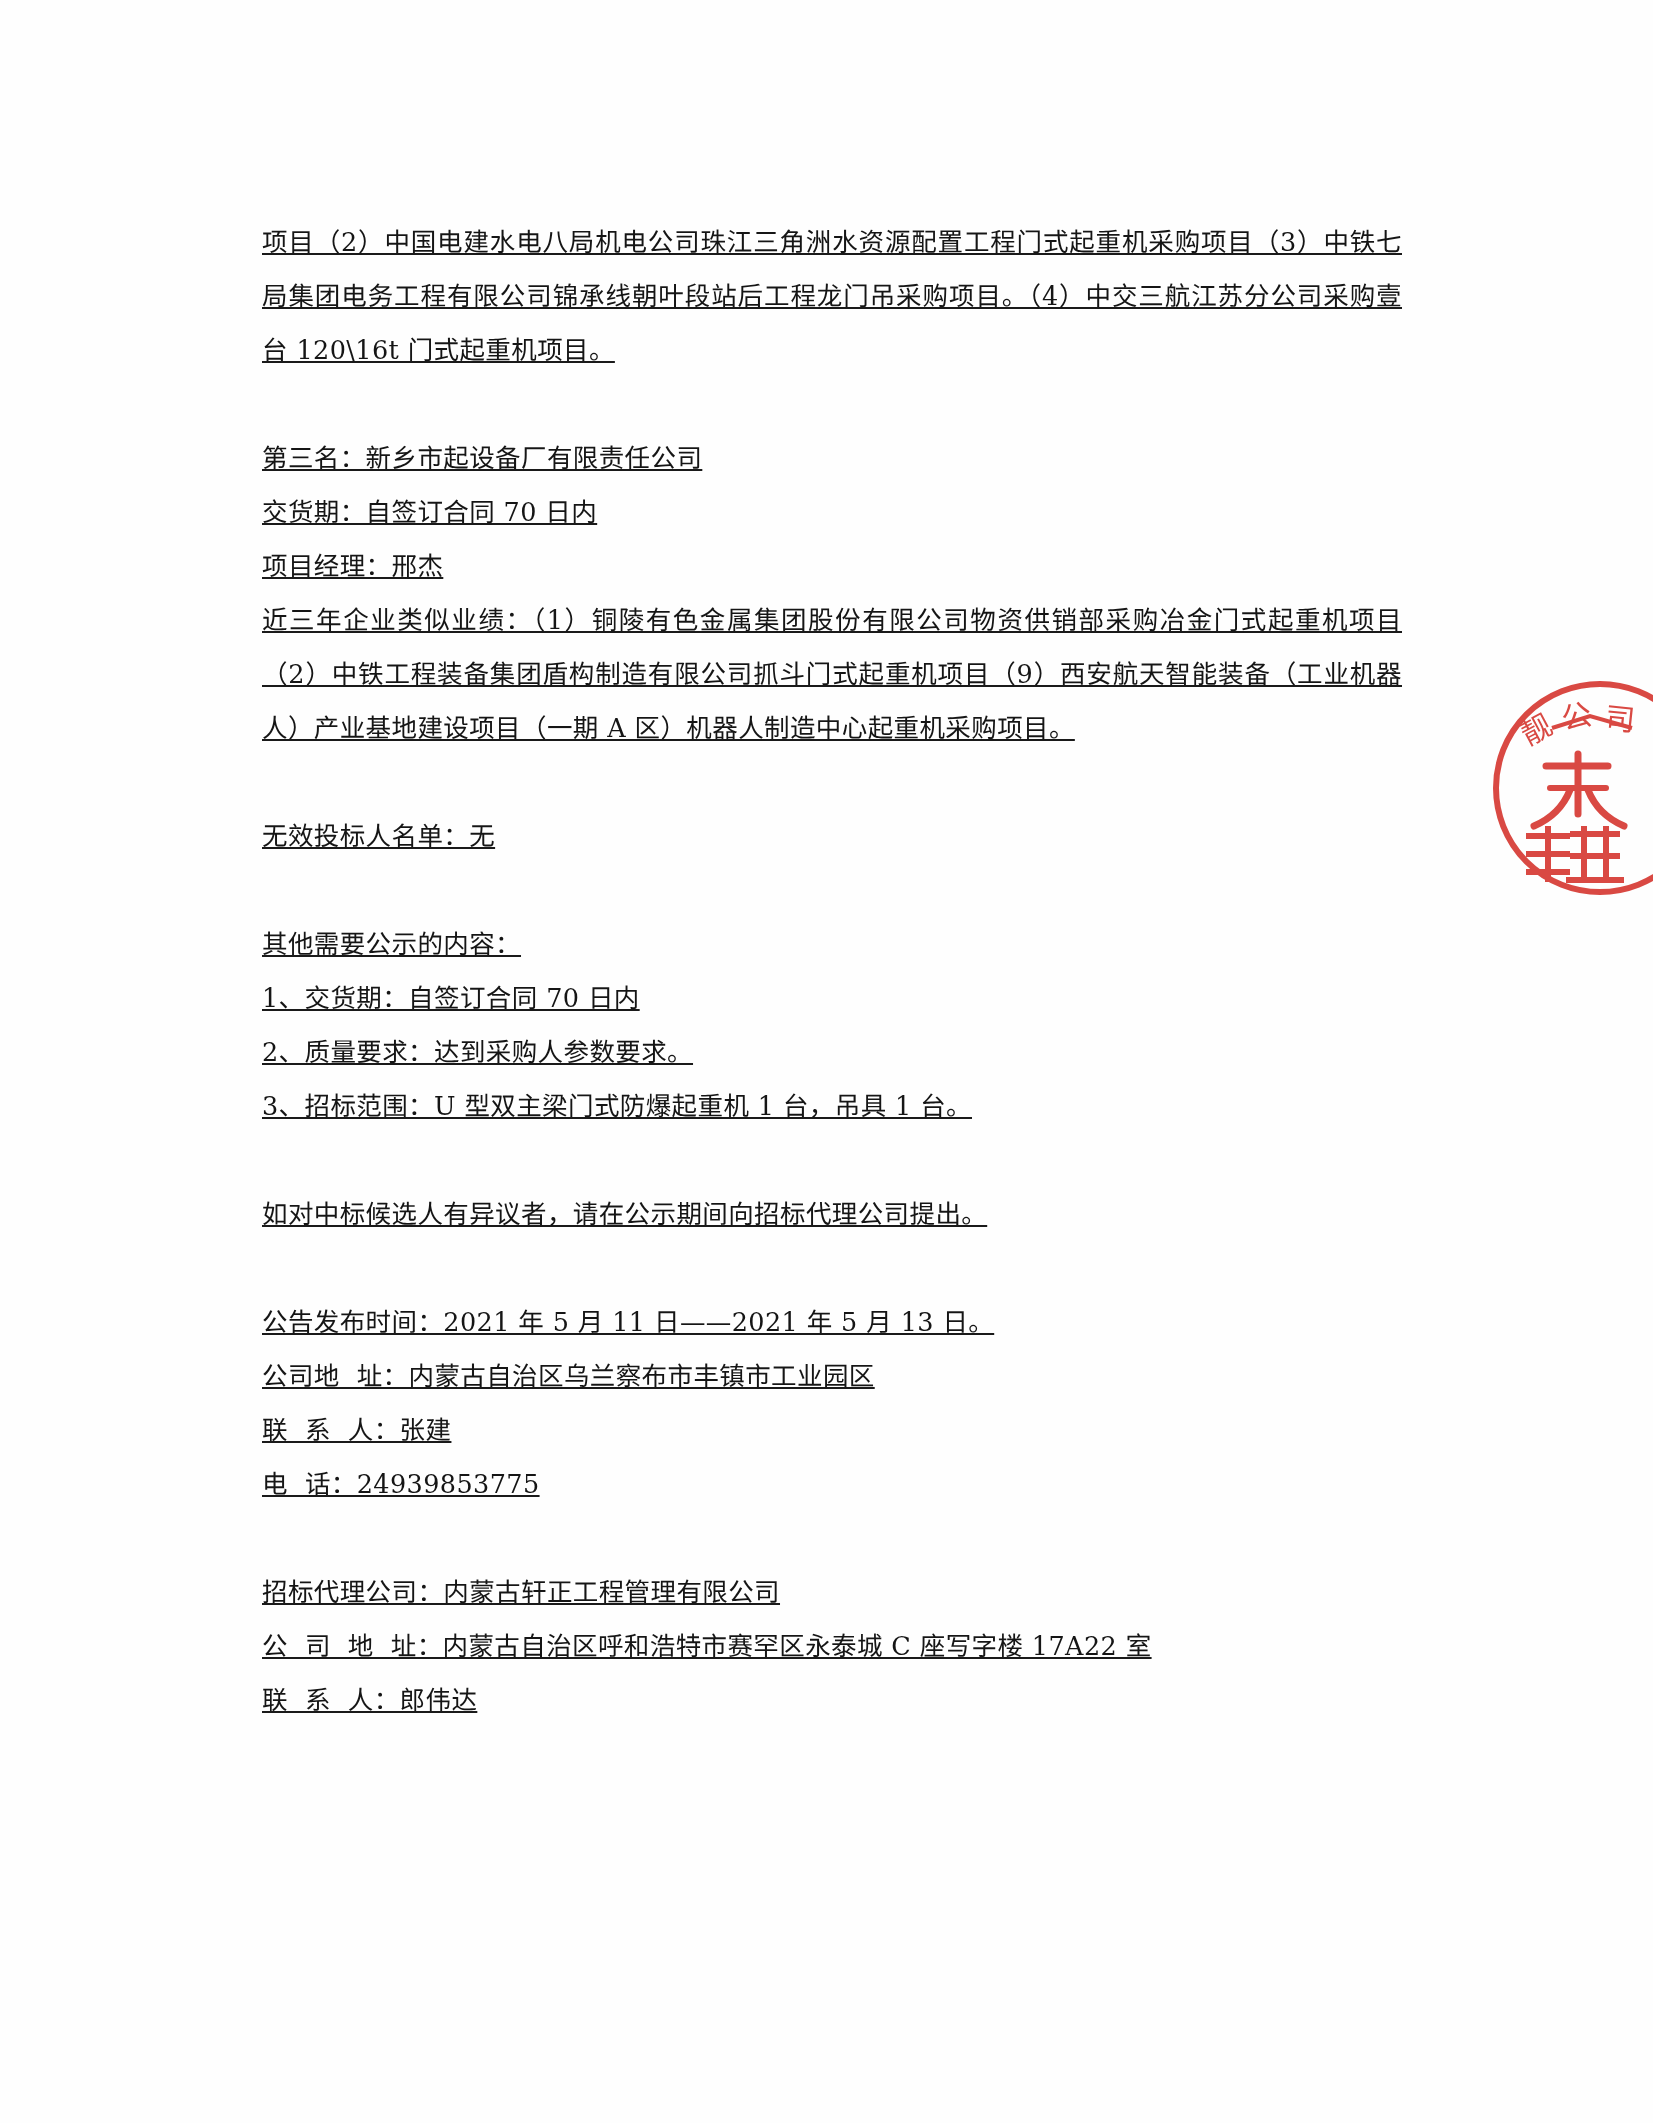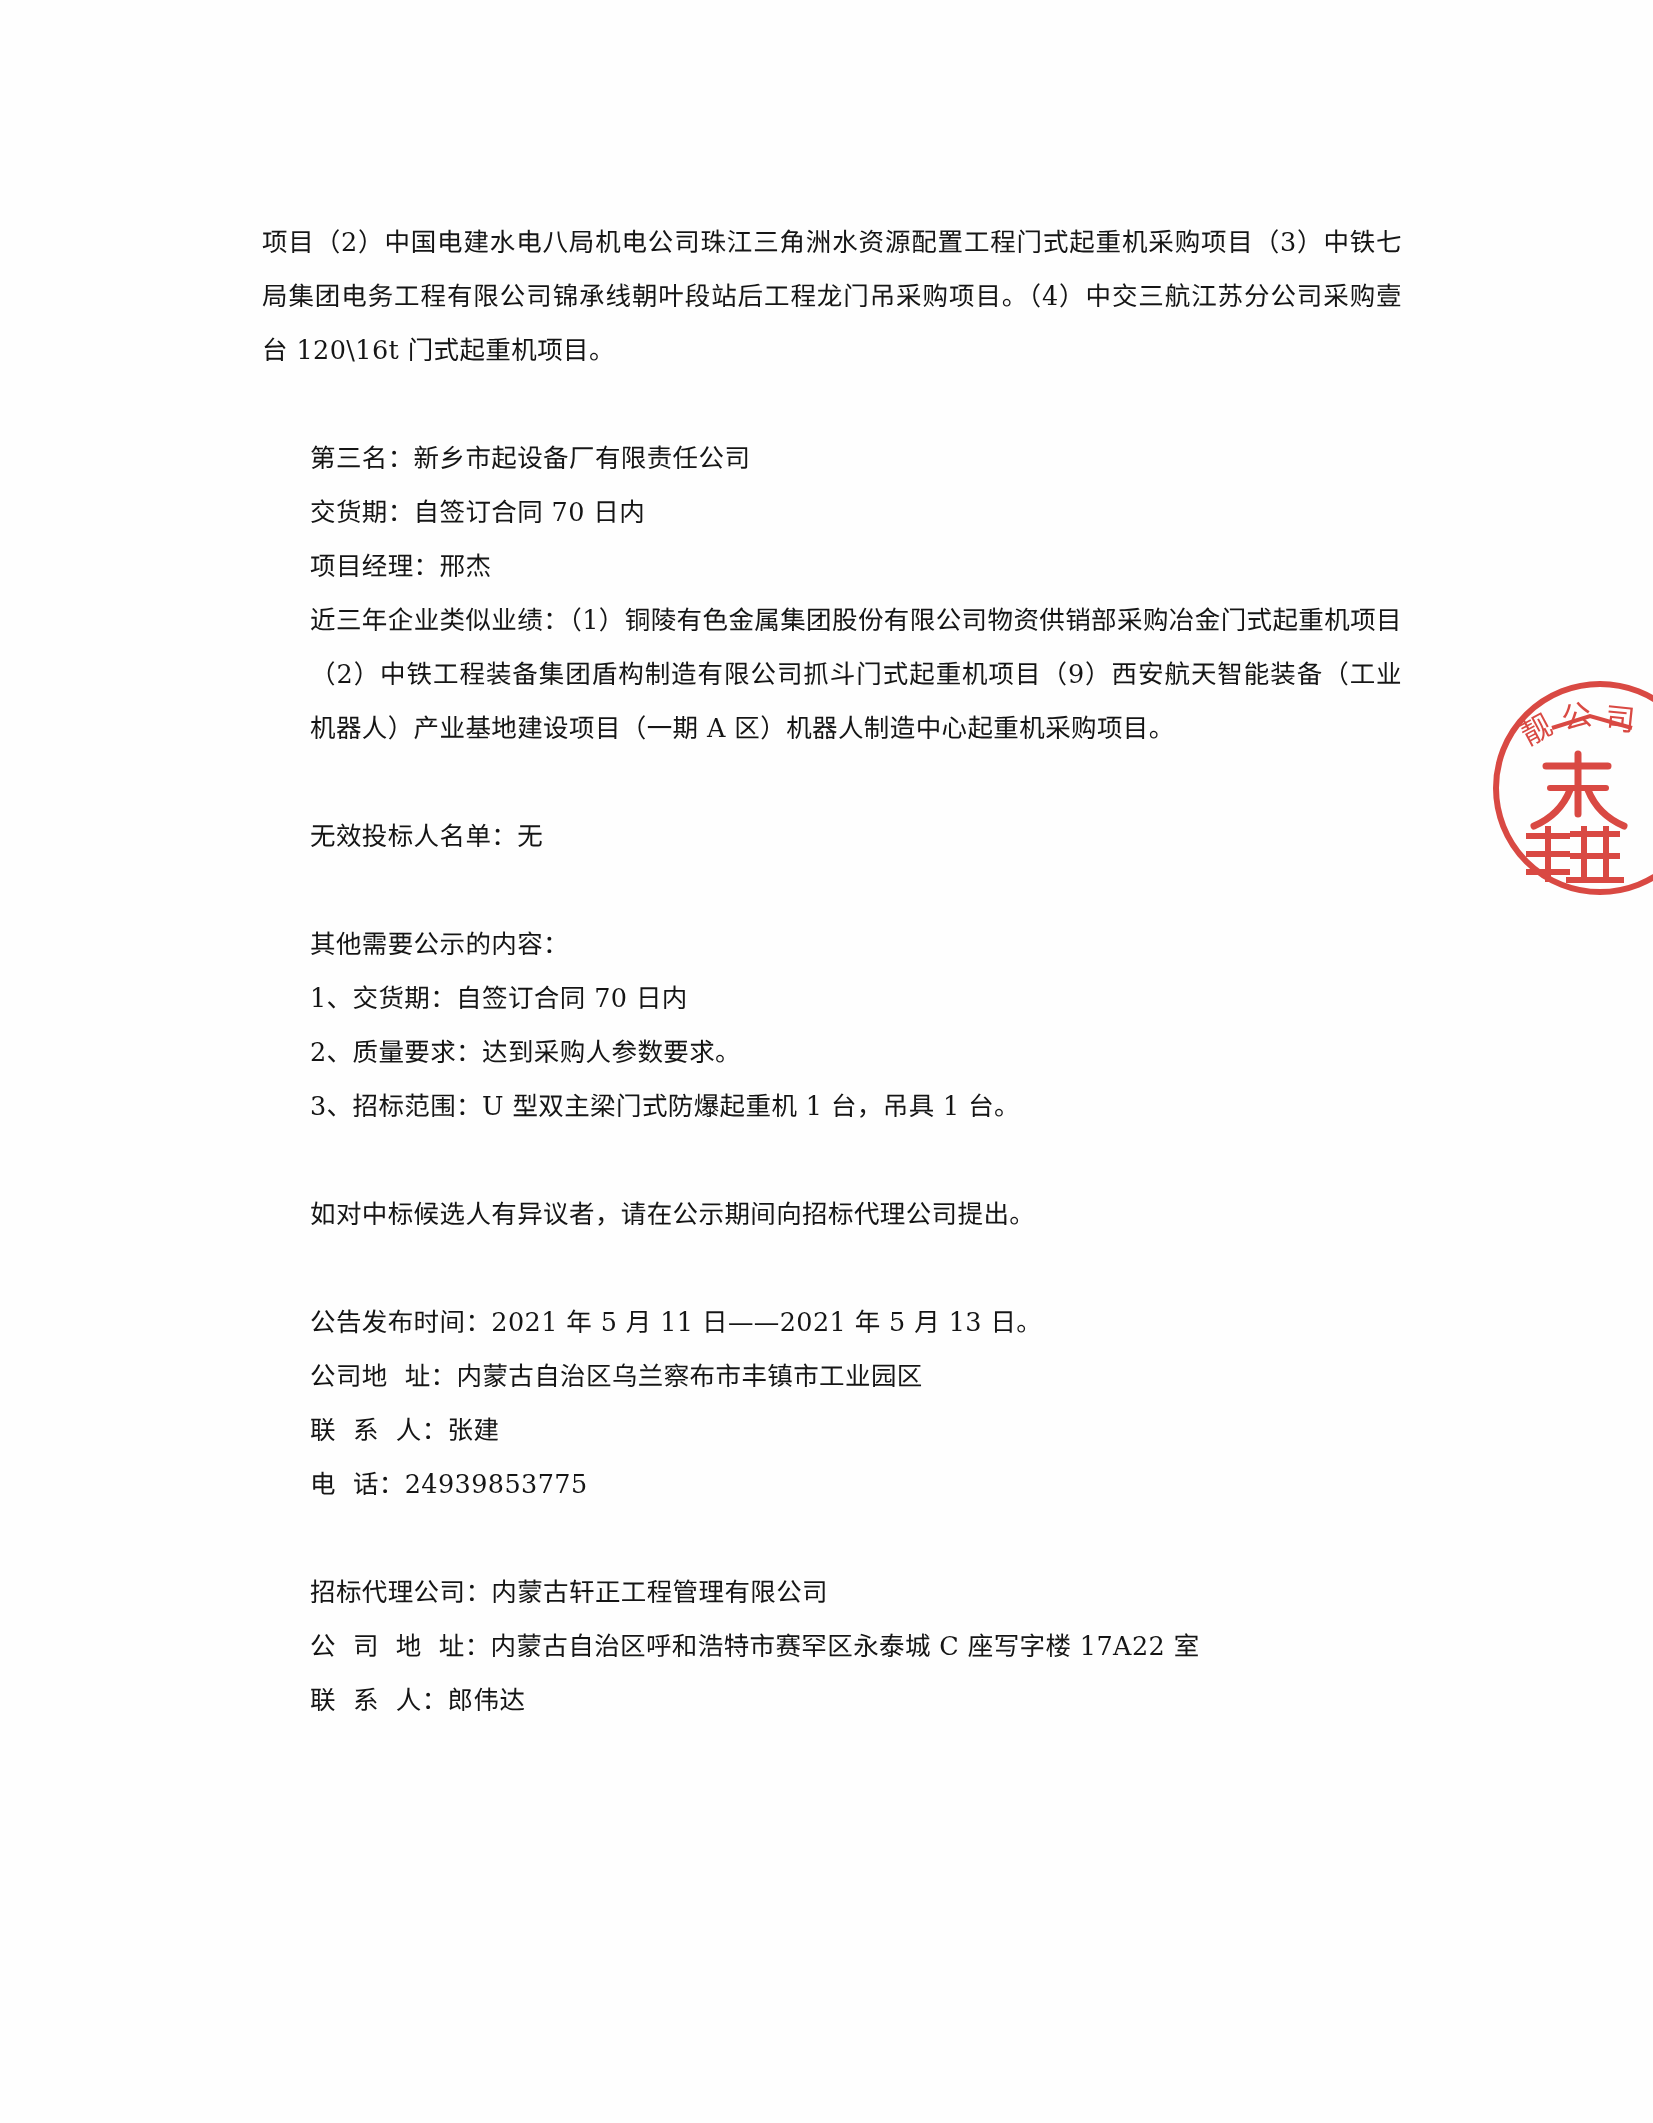--- a/index.html
+++ b/index.html
@@ -25,6 +25,7 @@
     left: 262px;
     top: 215px;
     width: 1140px;
+    text-decoration: underline;
   }
   .para {
     font-size: 25.5px;

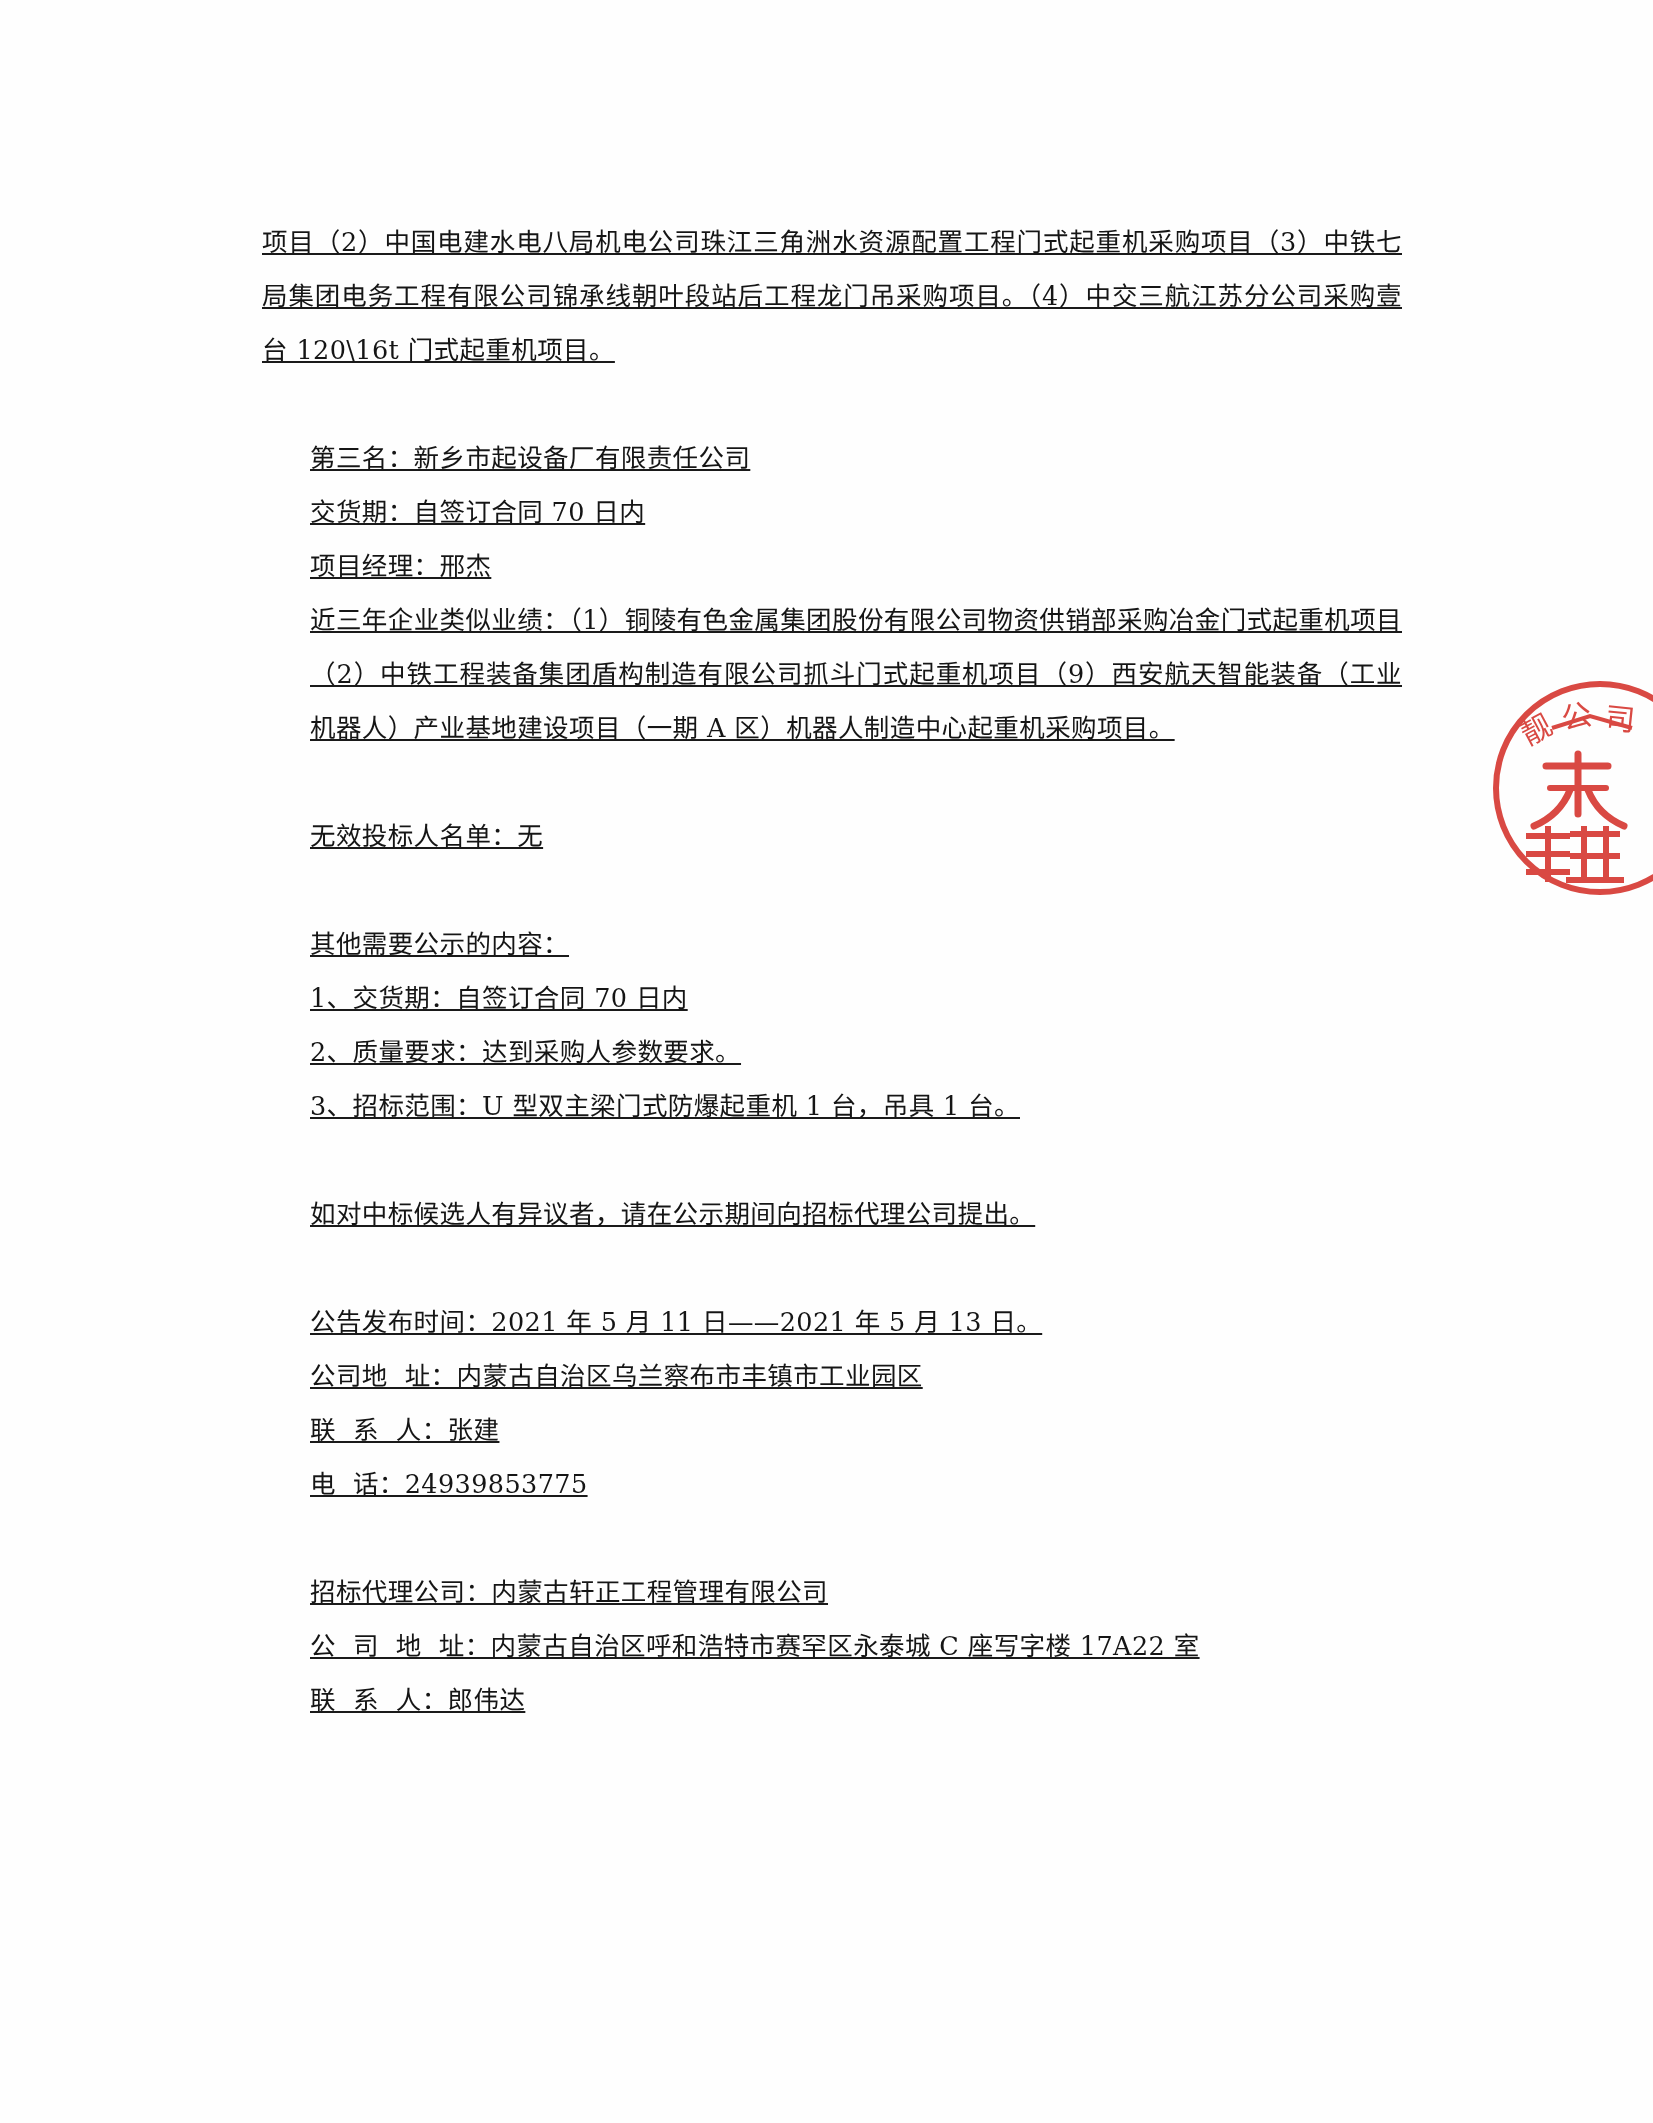--- a/index.html
+++ b/index.html
@@ -43,7 +43,6 @@
     letter-spacing: 0.4px;
     white-space: pre;
     color: #151515;
-    margin-left: 48px;
   }
   .line.wrap {
     white-space: normal;

